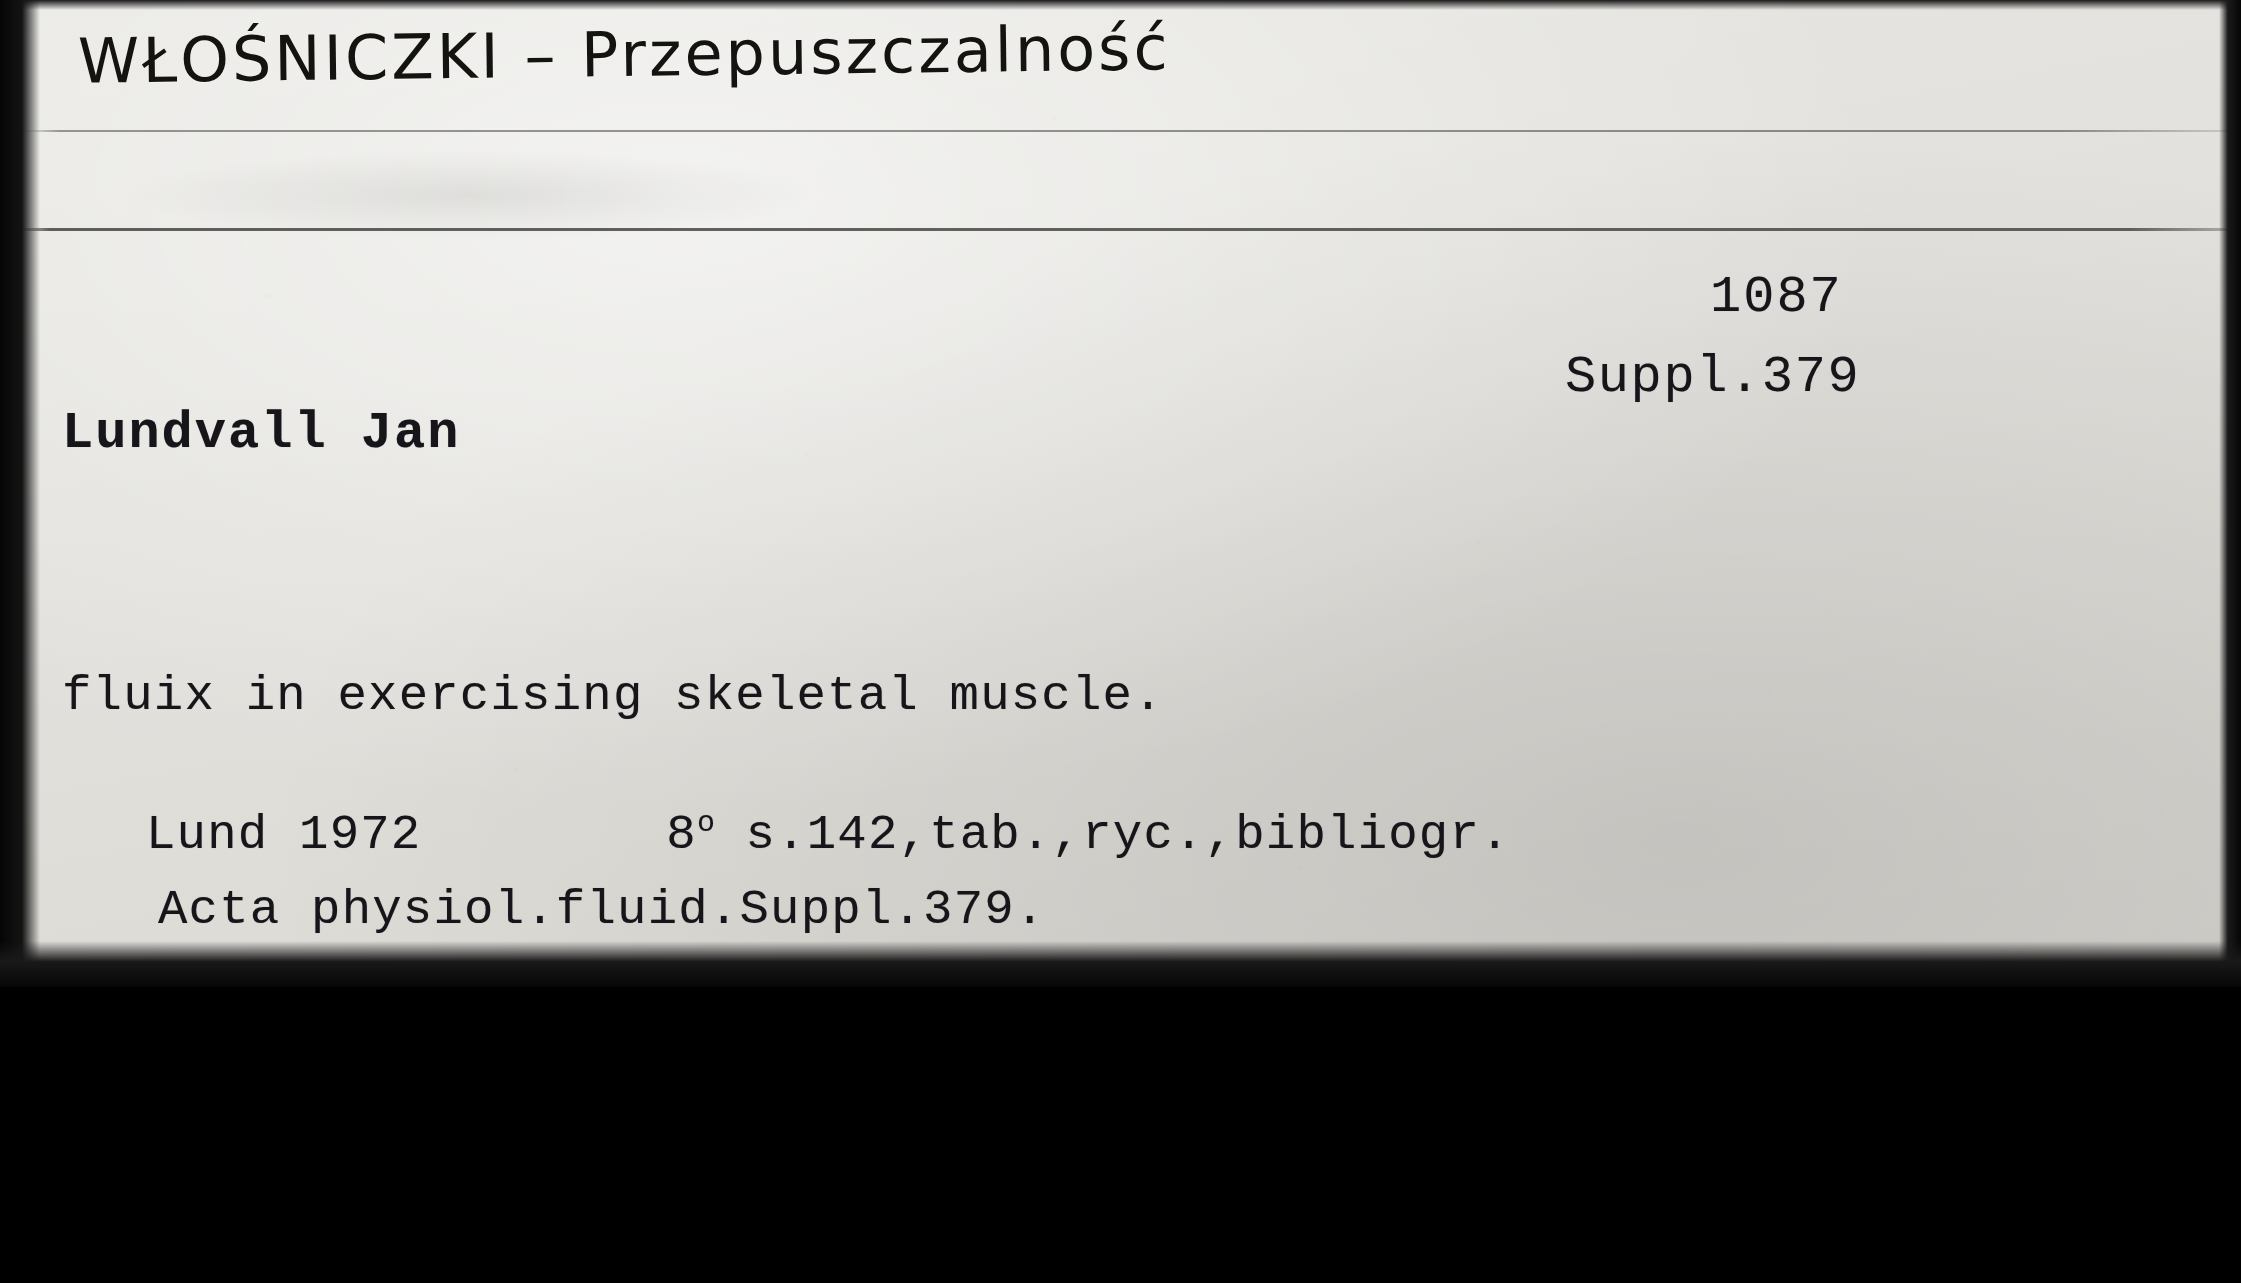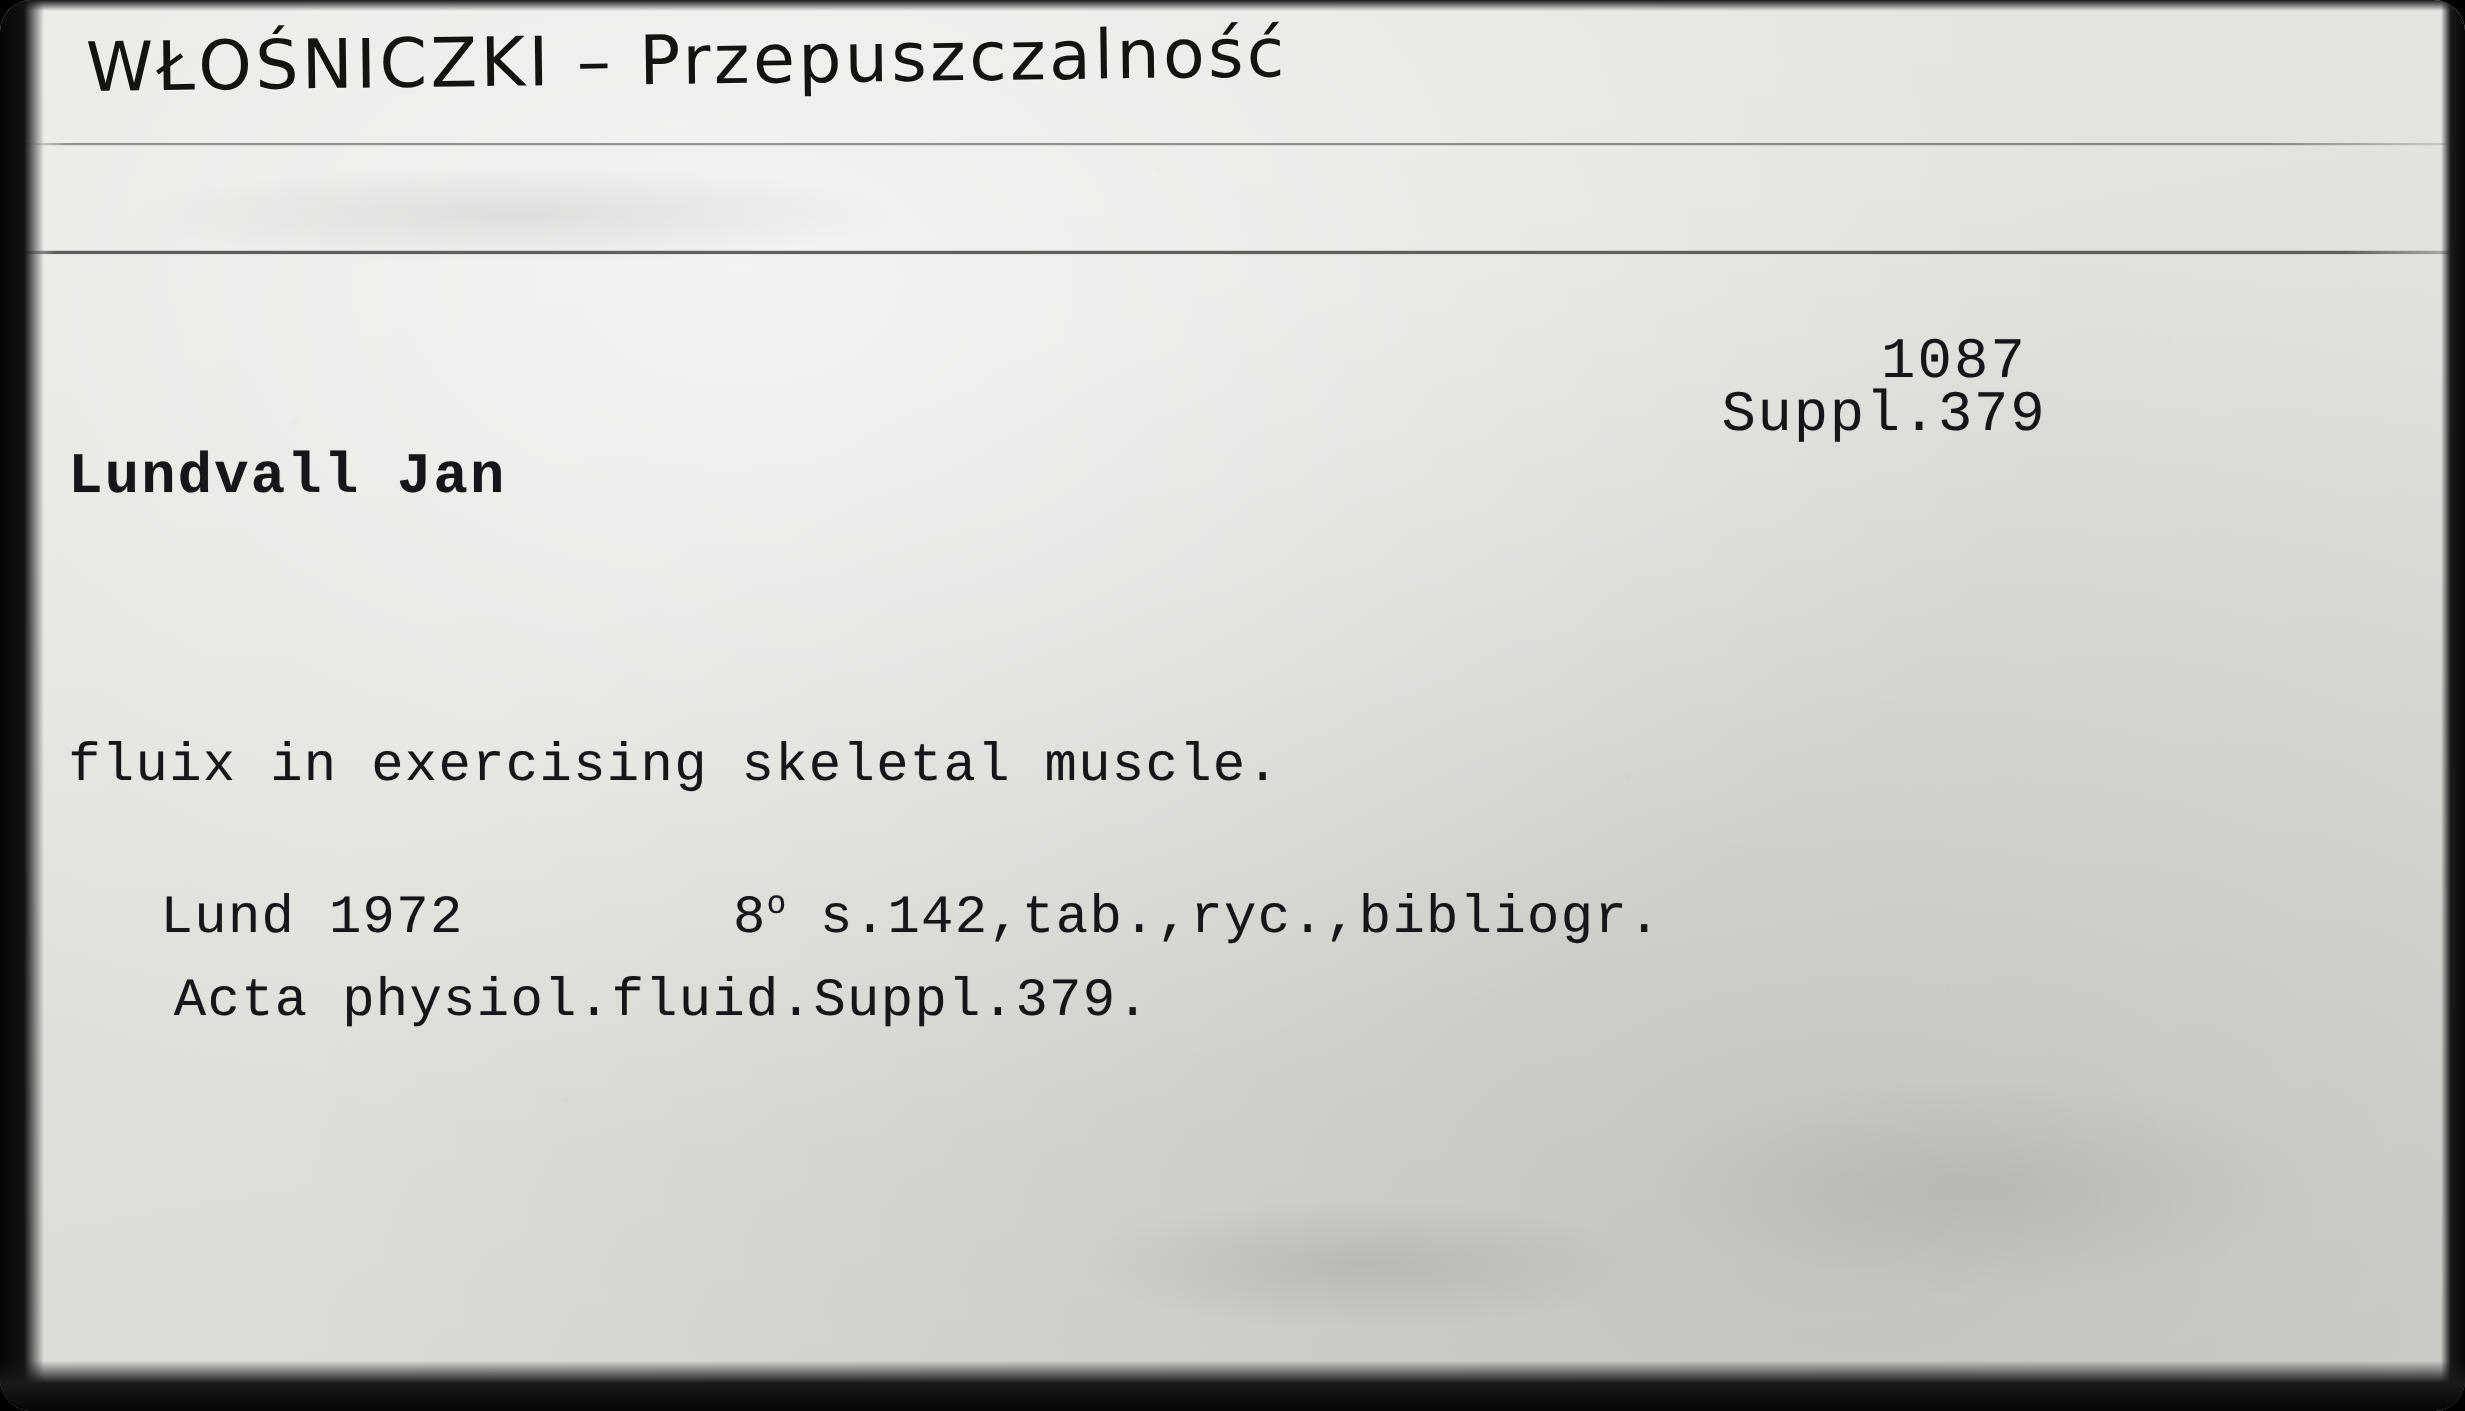--- a/index.html
+++ b/index.html
@@ -17,13 +17,12 @@
   #card {
     position: relative;
     width: 2241px;
-    height: 1283px;
+    height: 987px;
     background:
       radial-gradient(ellipse at 30% 20%, rgba(255,255,255,0.55) 0%, rgba(255,255,255,0.0) 55%),
       radial-gradient(ellipse at 75% 85%, rgba(0,0,0,0.10) 0%, rgba(0,0,0,0) 60%),
       linear-gradient(170deg, #e7e6e2 0%, #e3e2de 35%, #dedcd7 70%, #d7d5d0 100%);
     overflow: hidden;
-    border-radius: 29px;
   }
 
   

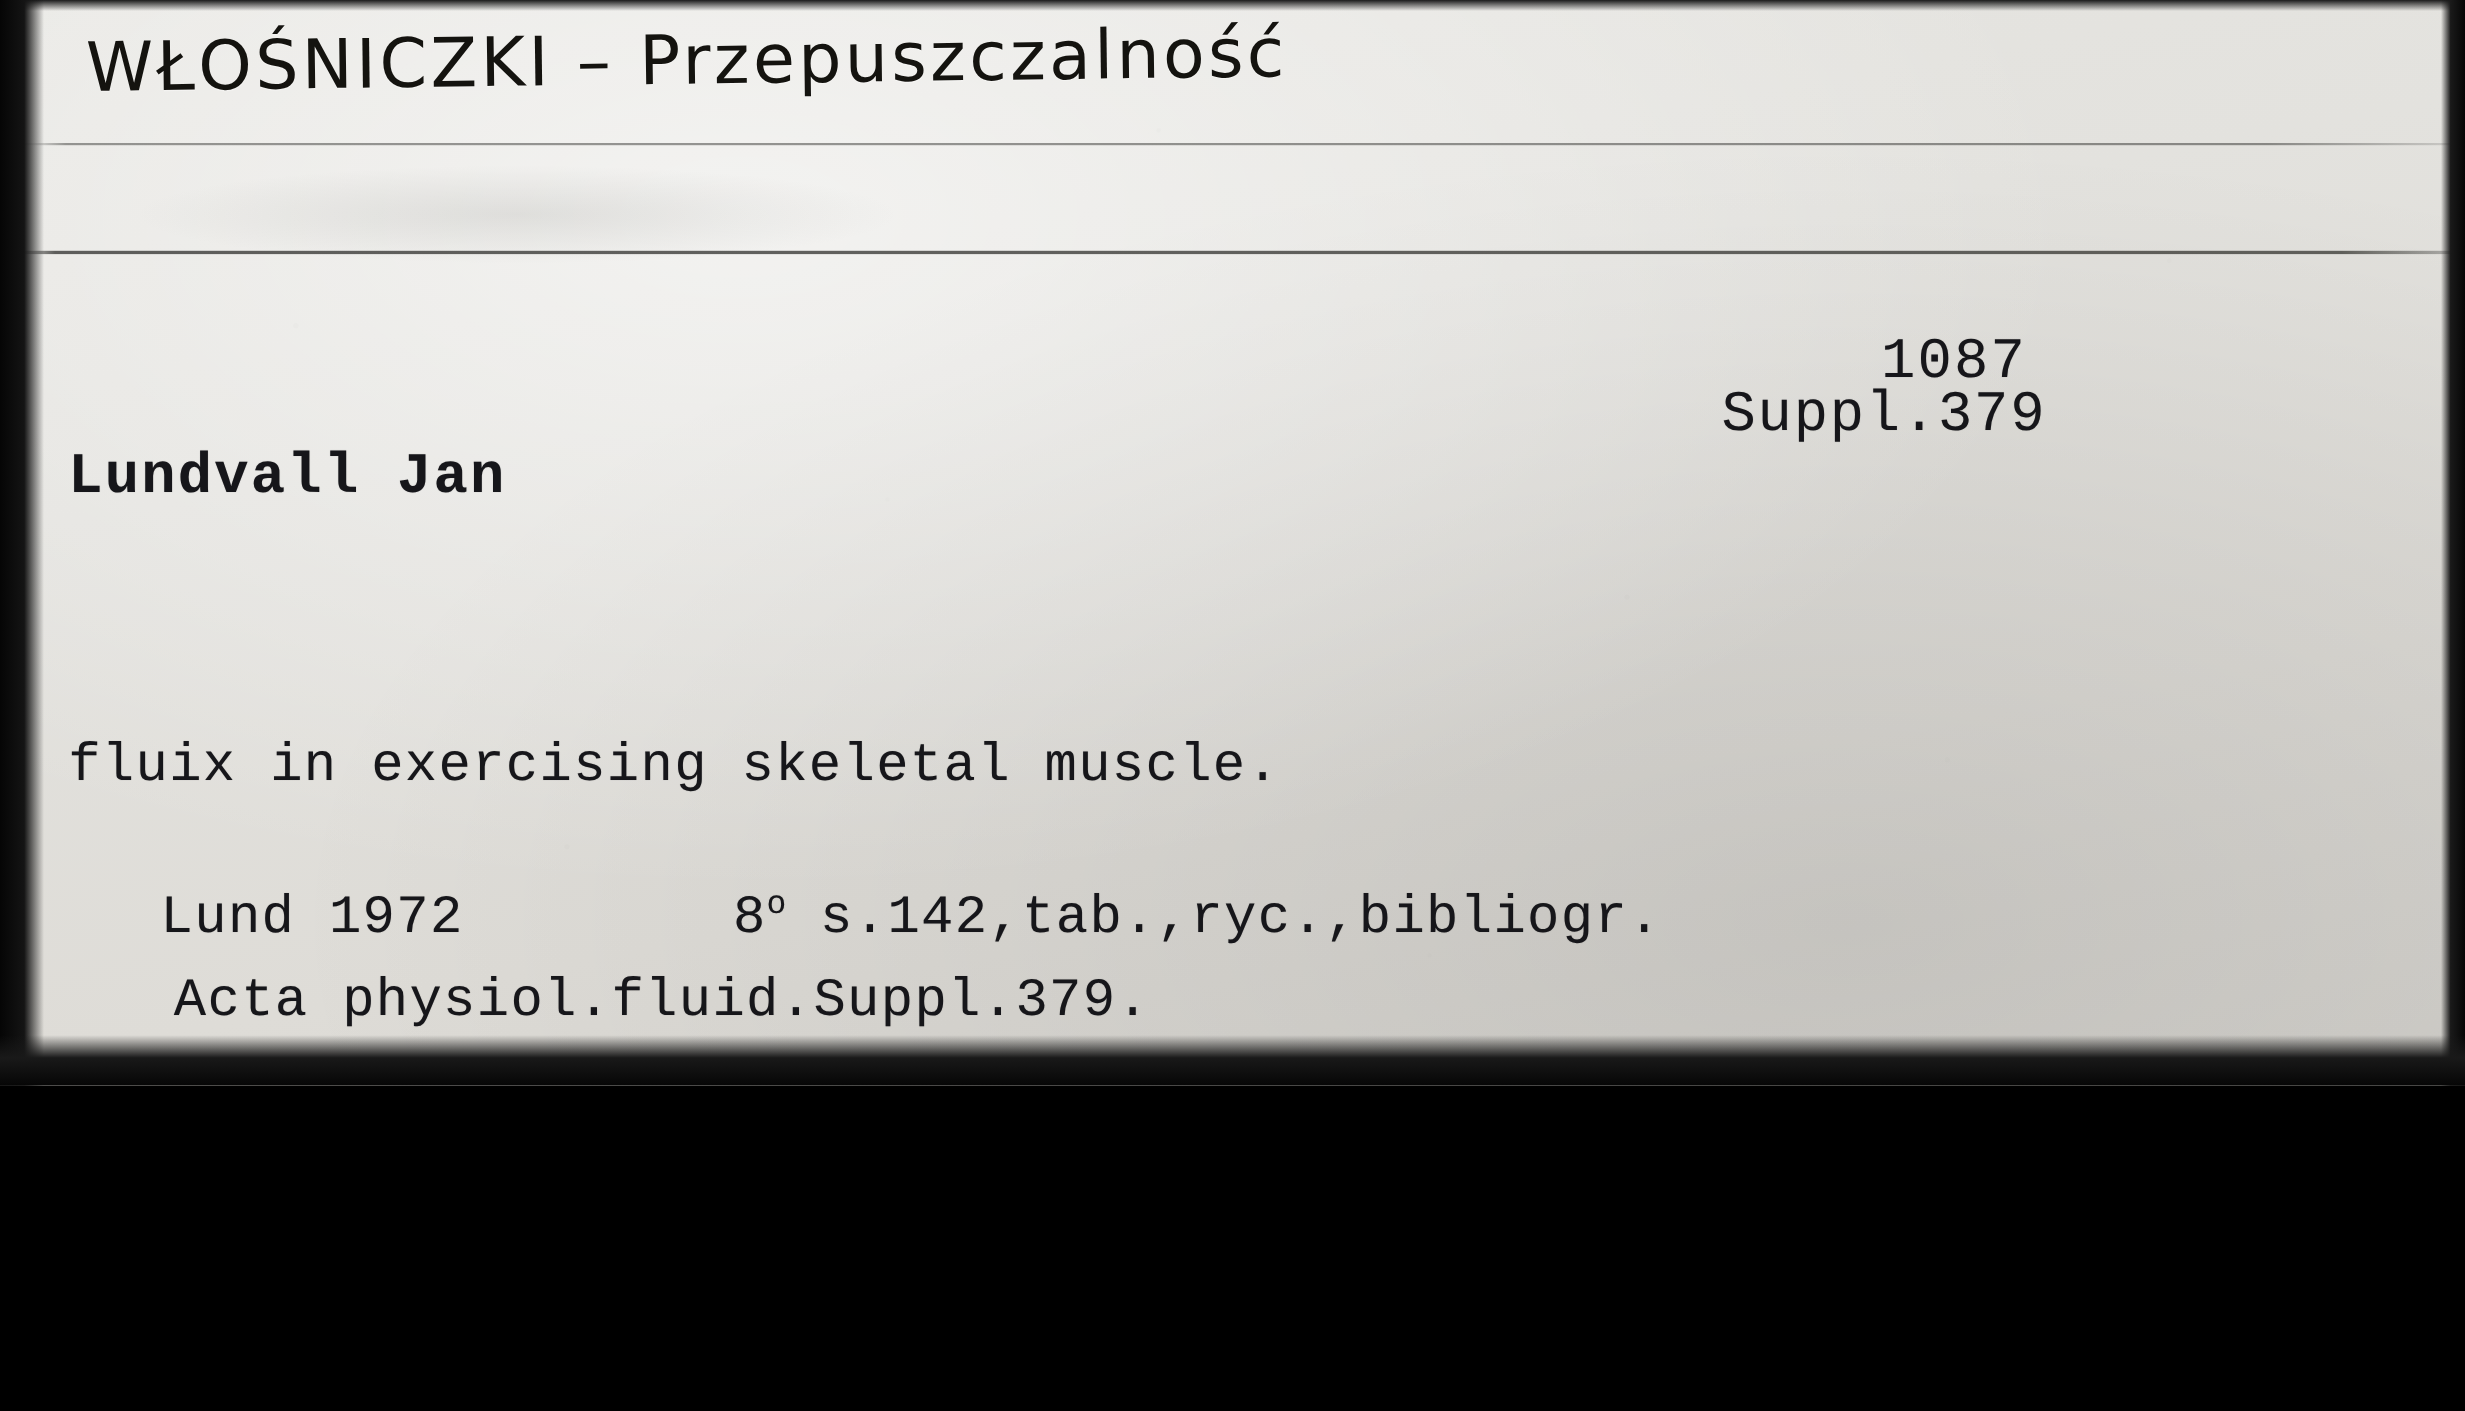--- a/index.html
+++ b/index.html
@@ -105,7 +105,7 @@
     text-shadow: 0 0 1px rgba(0,0,0,.25);
   }
 
-  #call-number { left: 1710px; top: 272px; font-size: 52px; letter-spacing: 2px; margin-top: 32px; }
+  #call-number { left: 1710px; top: 272px; font-size: 52px; letter-spacing: 2px; }
   #suppl-line  { left: 1565px; top: 352px; font-size: 52px; letter-spacing: 1.6px; text-align: right; }
   #author      { left: 62px;  top: 408px; font-size: 52px; letter-spacing: 2px; font-weight: bold; }
 

